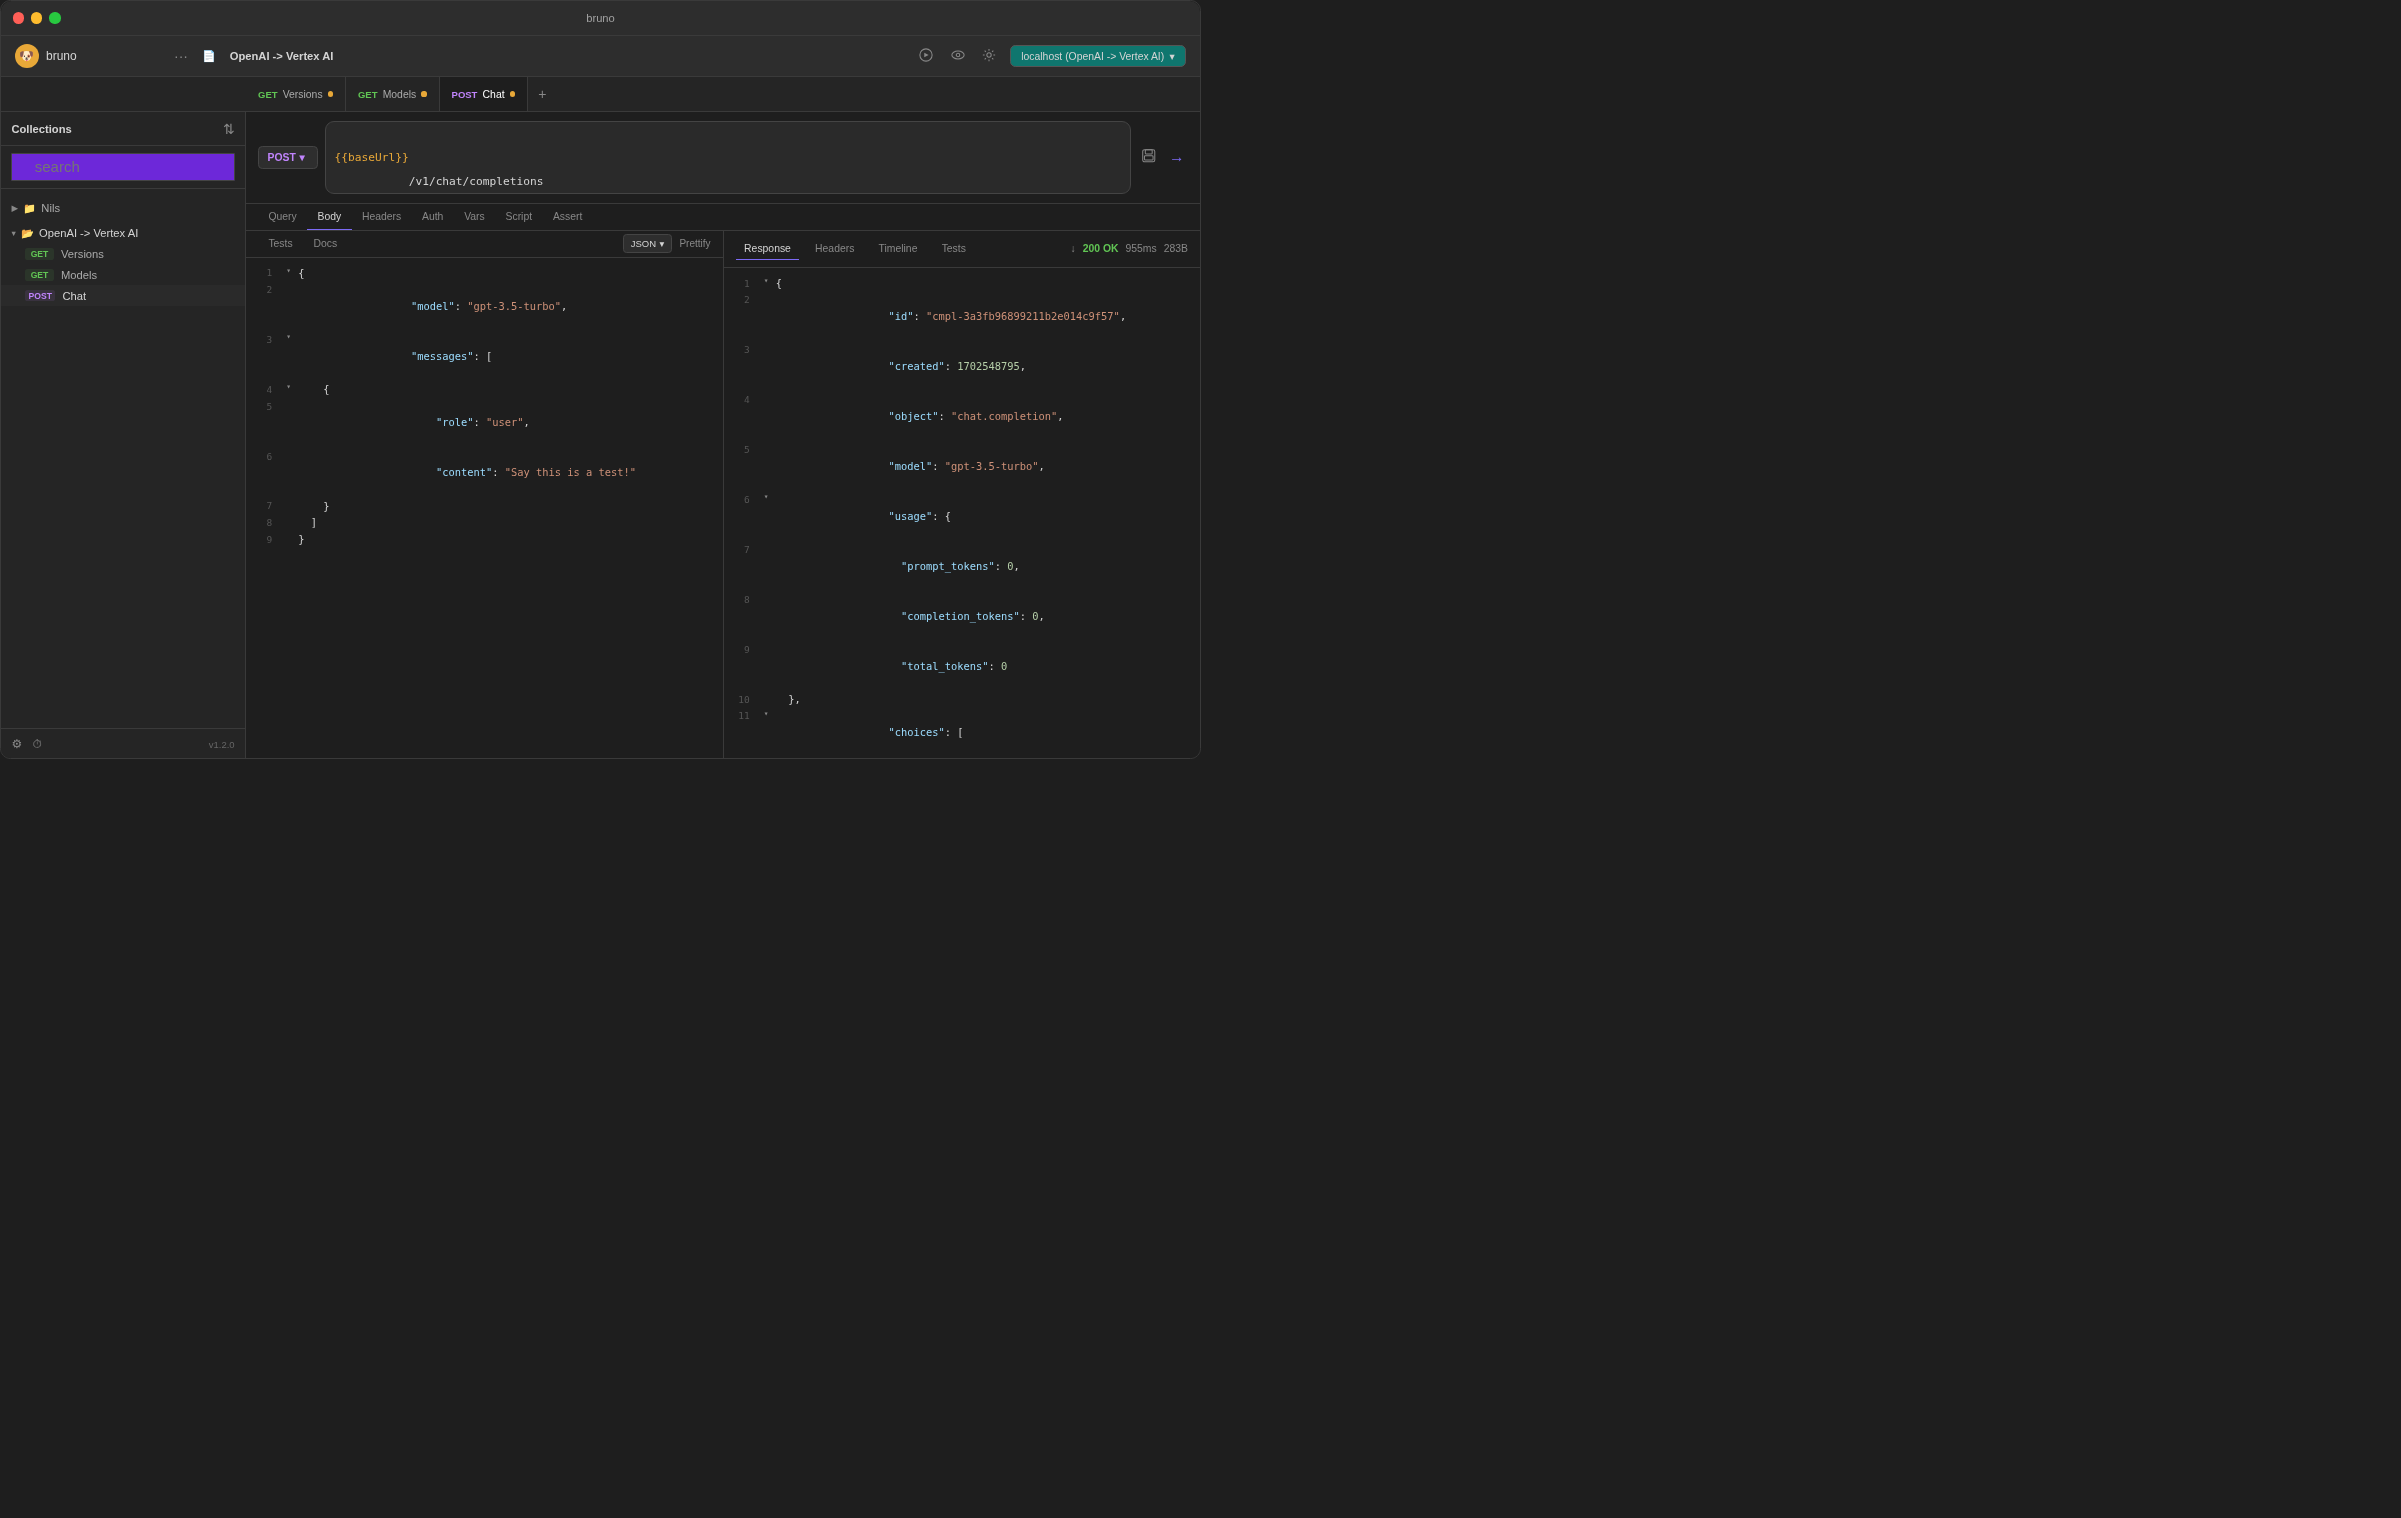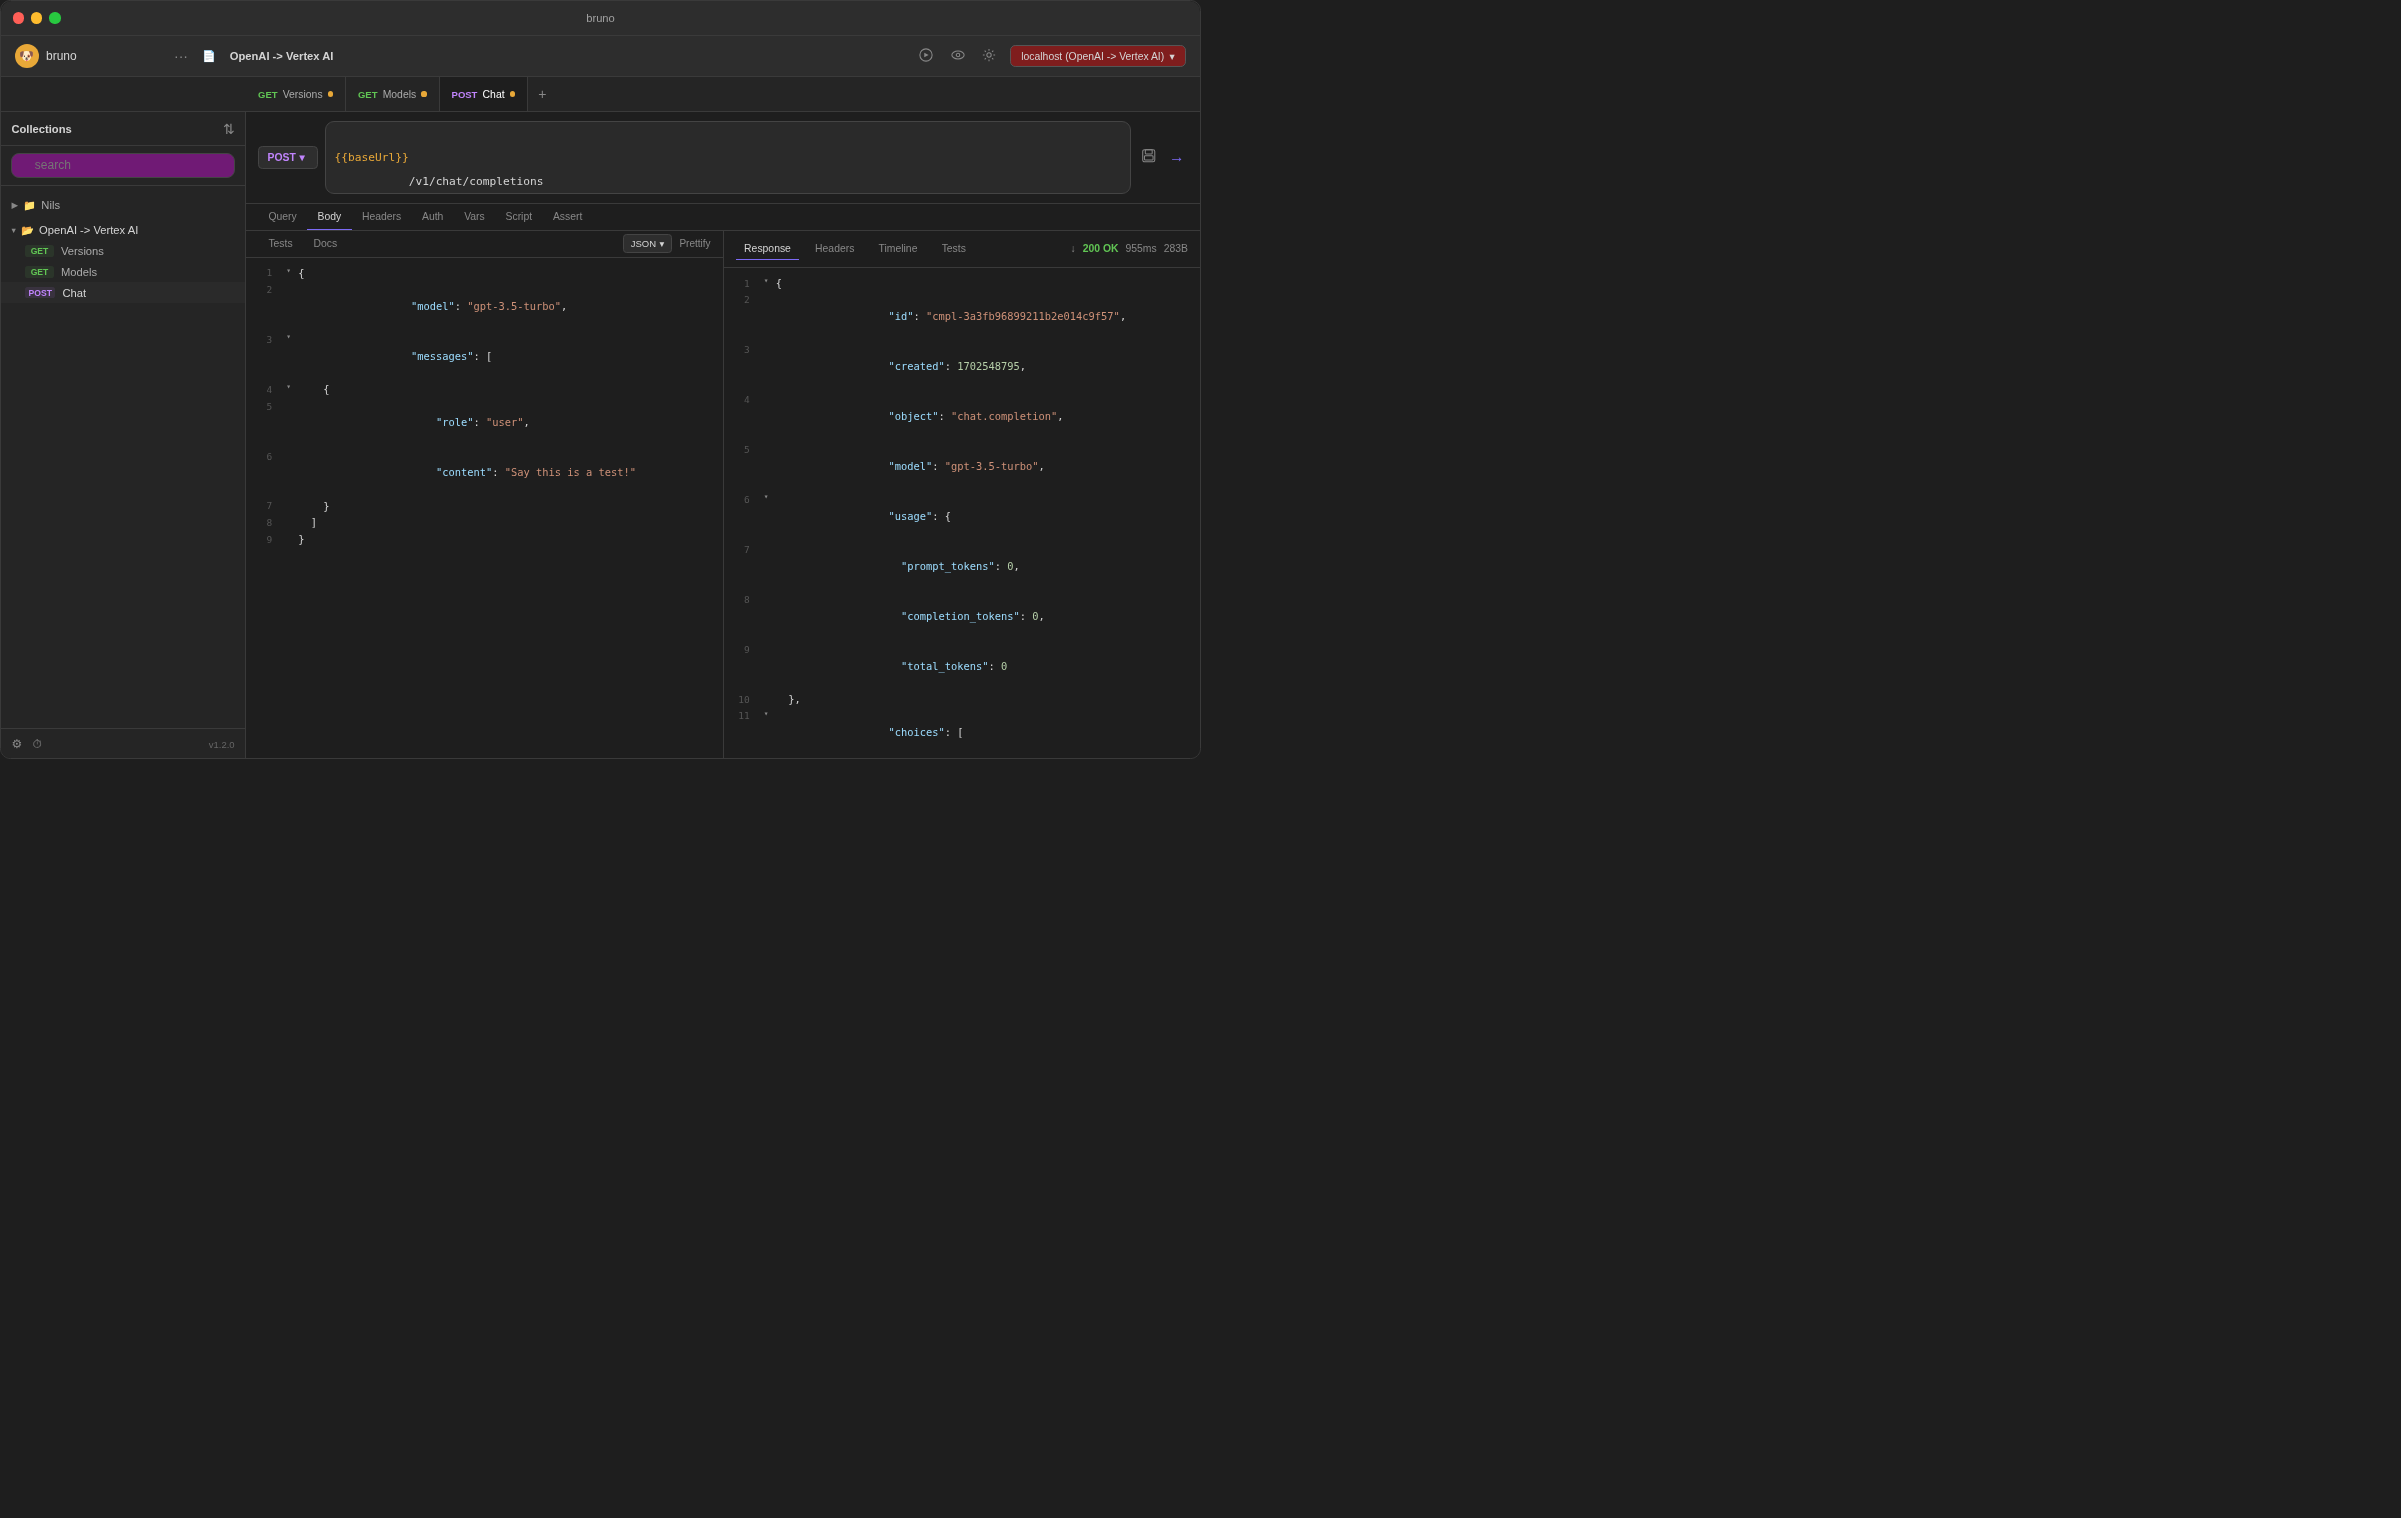--- a/index.html
+++ b/index.html
@@ -108,7 +108,7 @@
       padding: 3.5px;
     }
     .env-dropdown {
-      background: #7f1d1d;
+      background: #0f766e;
       border: 0.9px solid #555;
       border-radius: 5.2px;
       padding: 4.3px 10.4px;

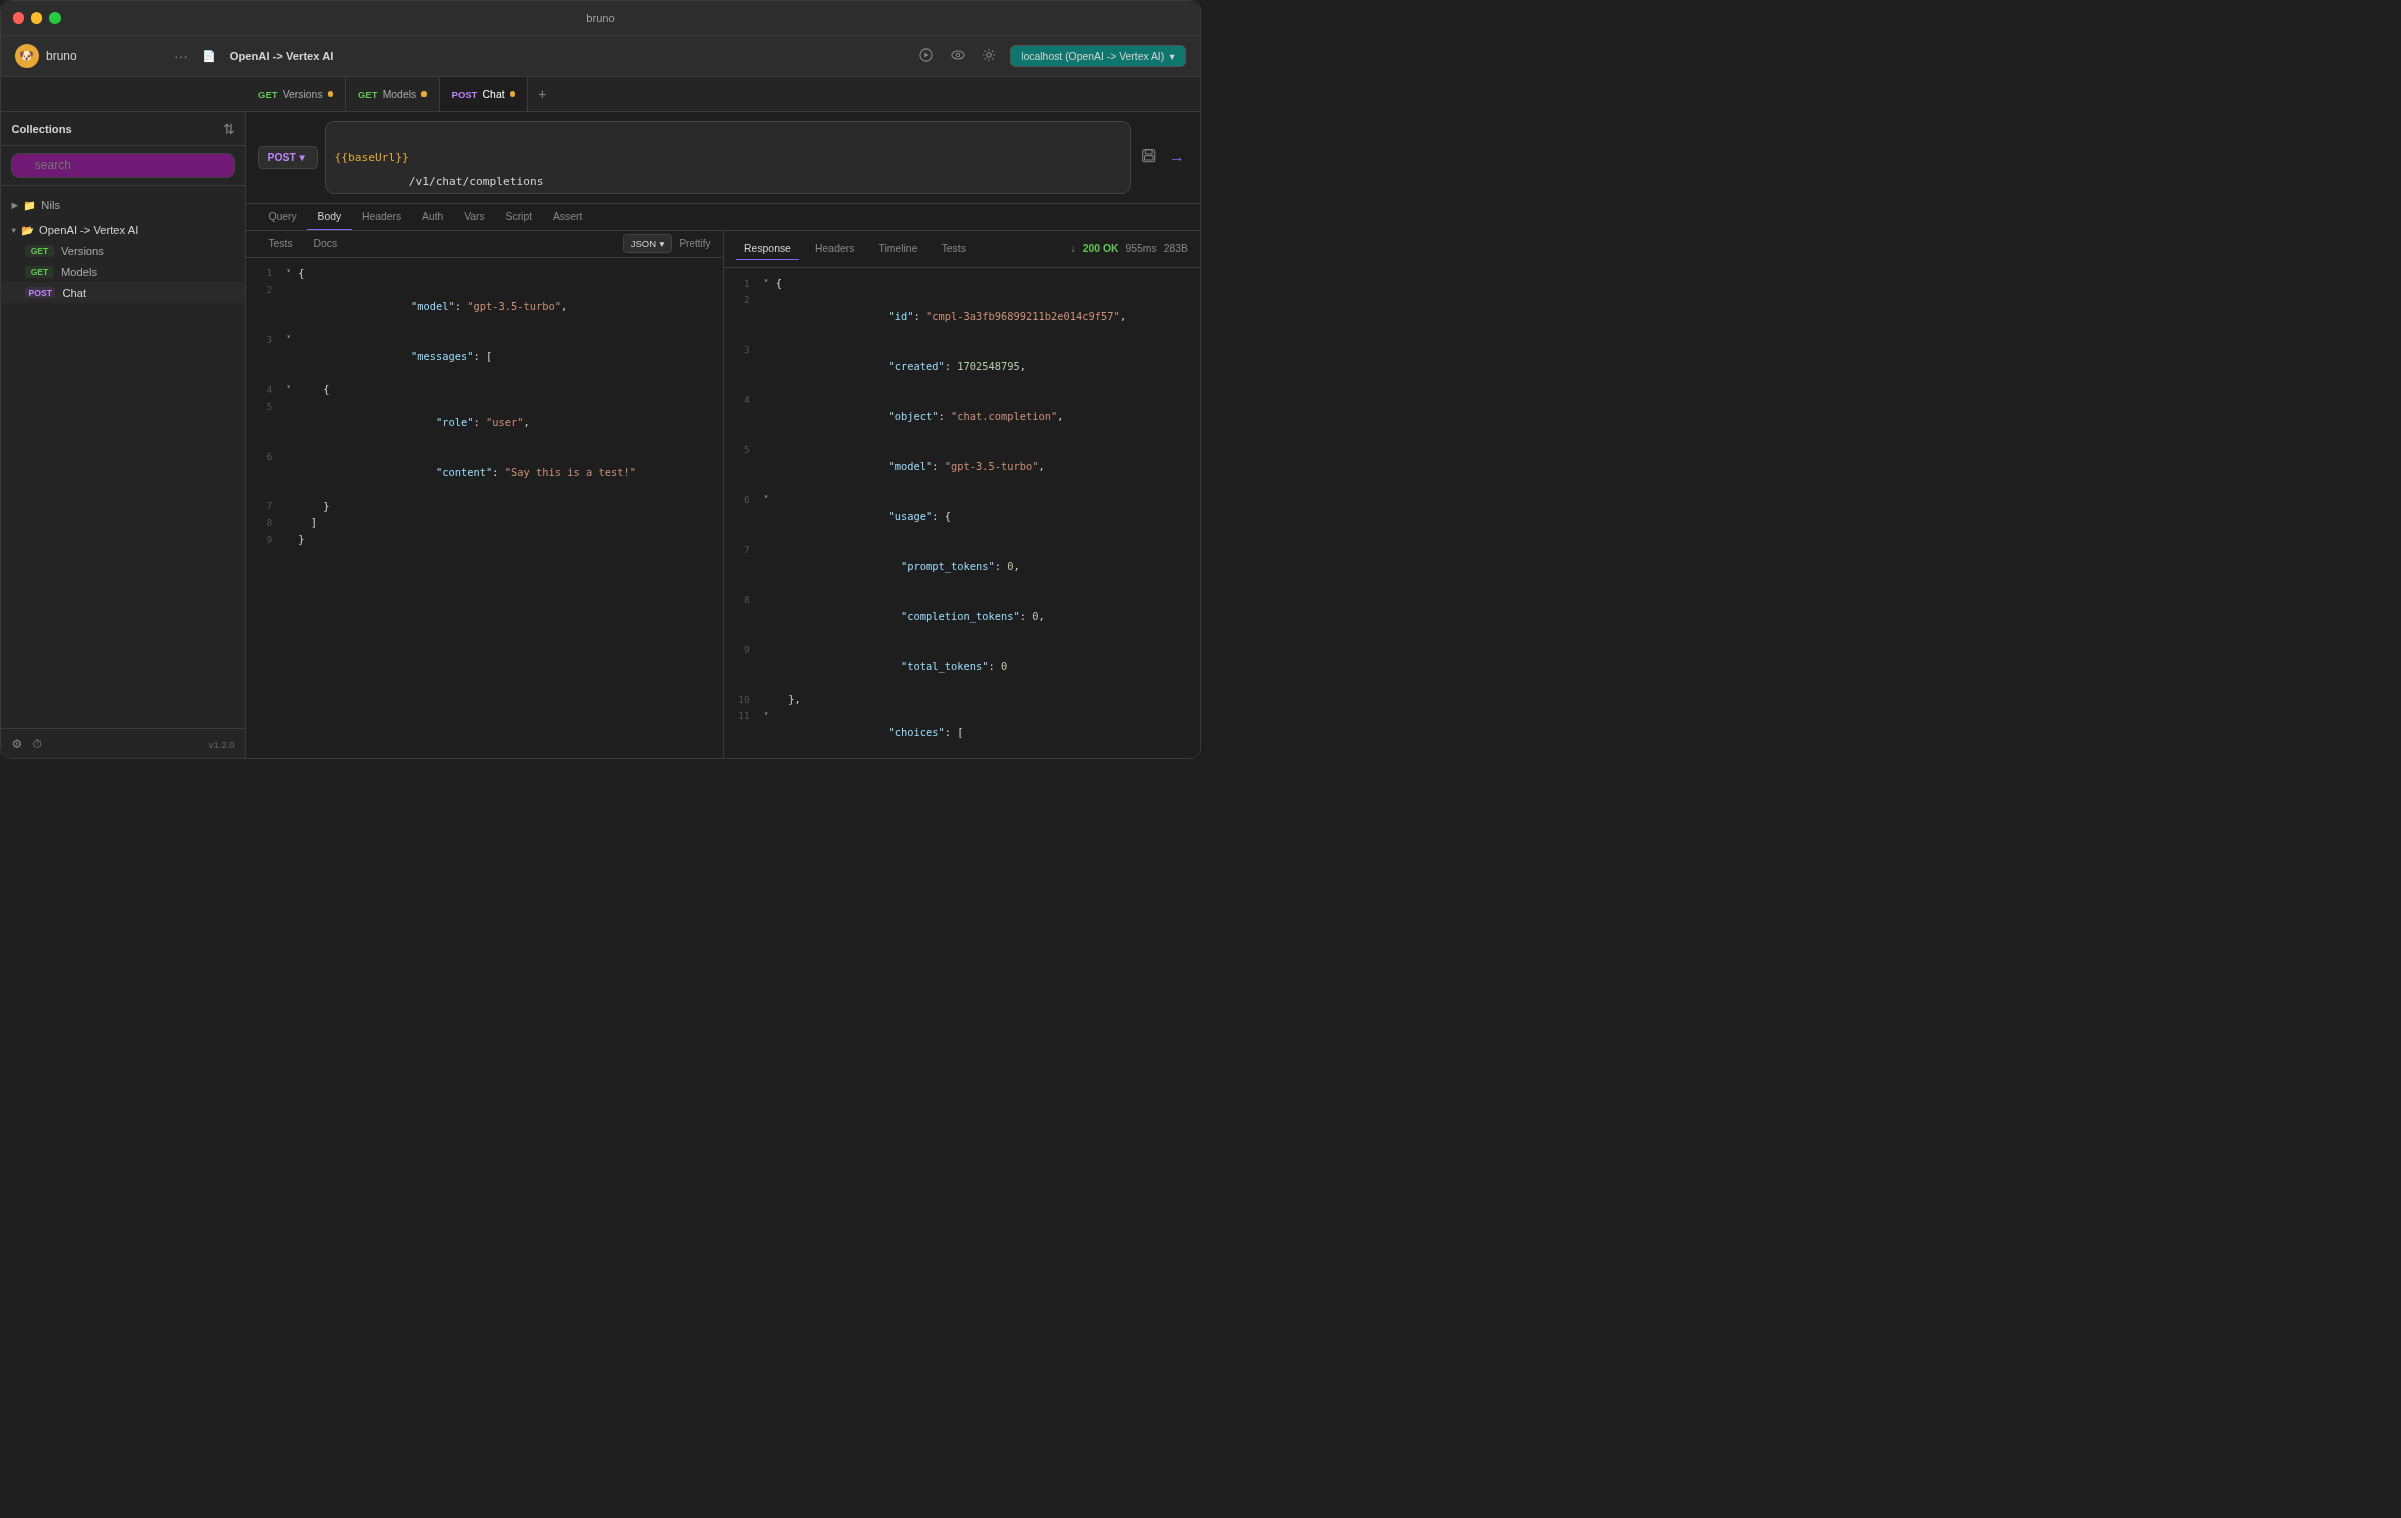--- a/index.html
+++ b/index.html
@@ -204,11 +204,11 @@
     }
     .search-input {
       width: 100%;
-      background: #701a75;
+      background: #6d28d9;
       border: 0.9px solid #444;
-      border-radius: 8px;
+      border-radius: 1px;
       padding: 4.3px 7px 4.3px 22.4px;
-      font-size: 12px;
+      font-size: 15px;
       color: #d4d4d4;
       outline: none;
       position: relative;

